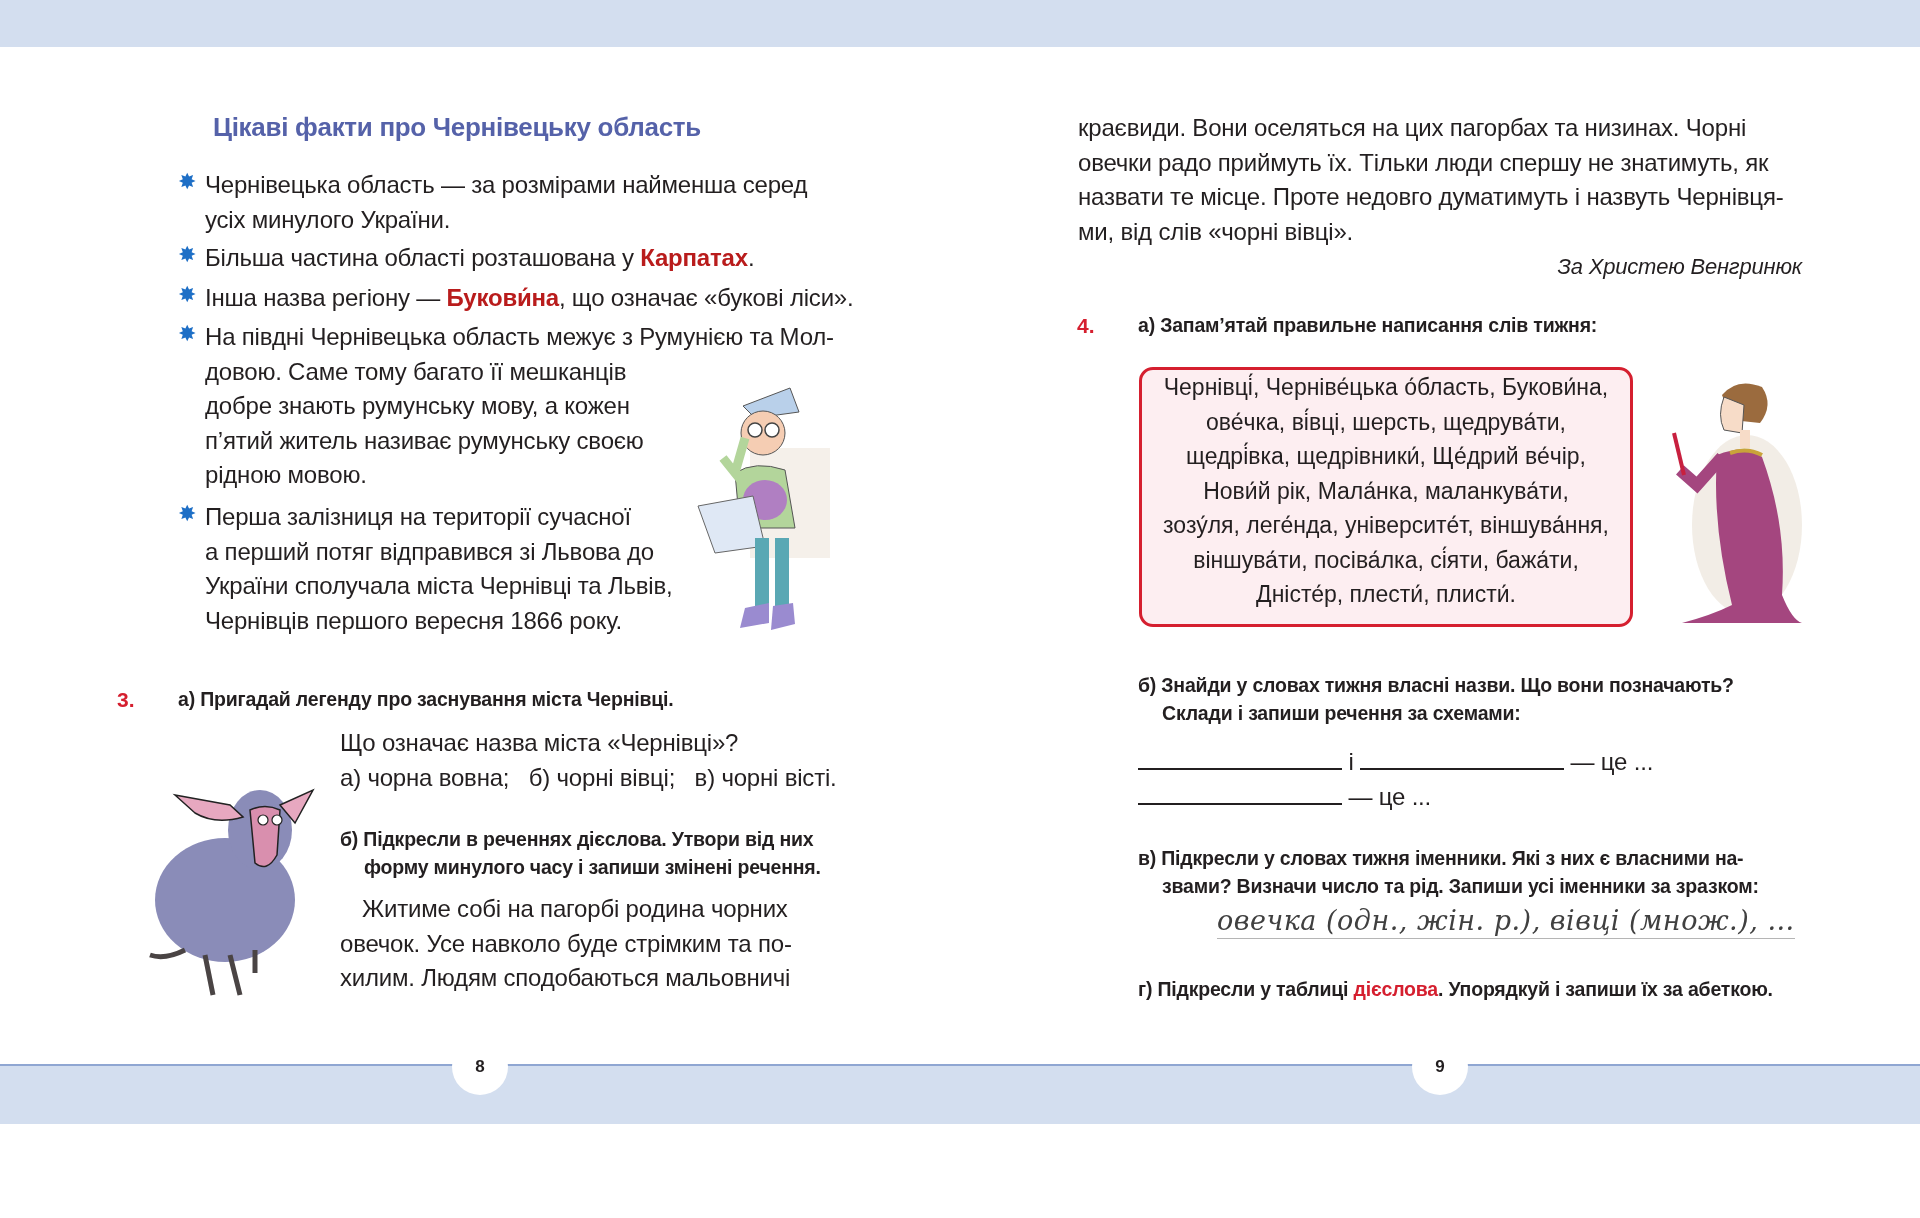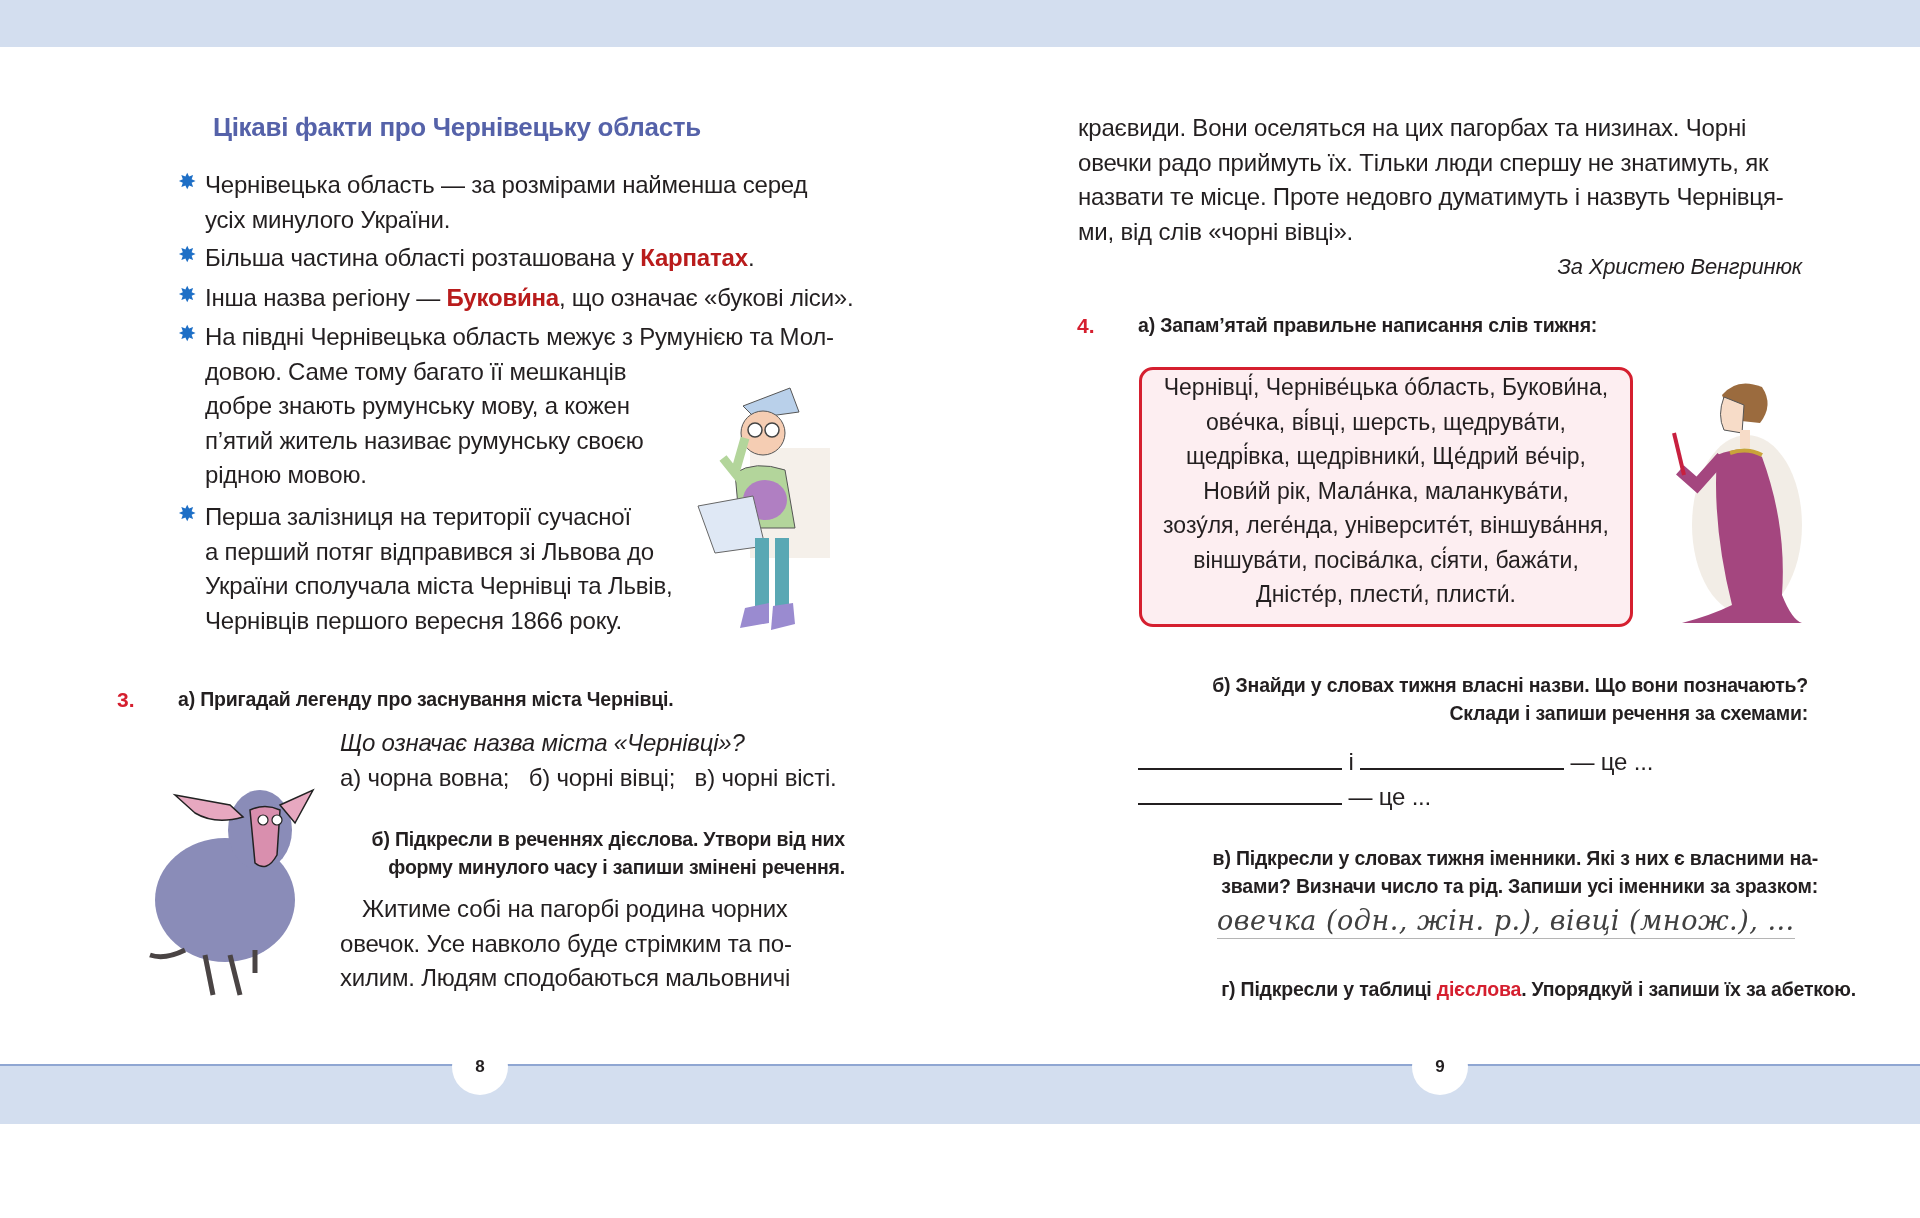--- a/index.html
+++ b/index.html
@@ -24,7 +24,7 @@
   }
   .accent { color:#b91c1c; font-weight:bold; }
   .task-num { color:#d51f2f; font-weight:bold; font-size:21px; }
-  .task-label { font-weight:bold; font-size:19.5px; letter-spacing:-0.2px;text-align:right; }
+  .task-label { font-weight:bold; font-size:19.5px; letter-spacing:-0.2px; }
   .red-word { color:#d51f2f; }
   .word-box {
     position:absolute; left:1139px; top:367px; width:494px; height:260px;

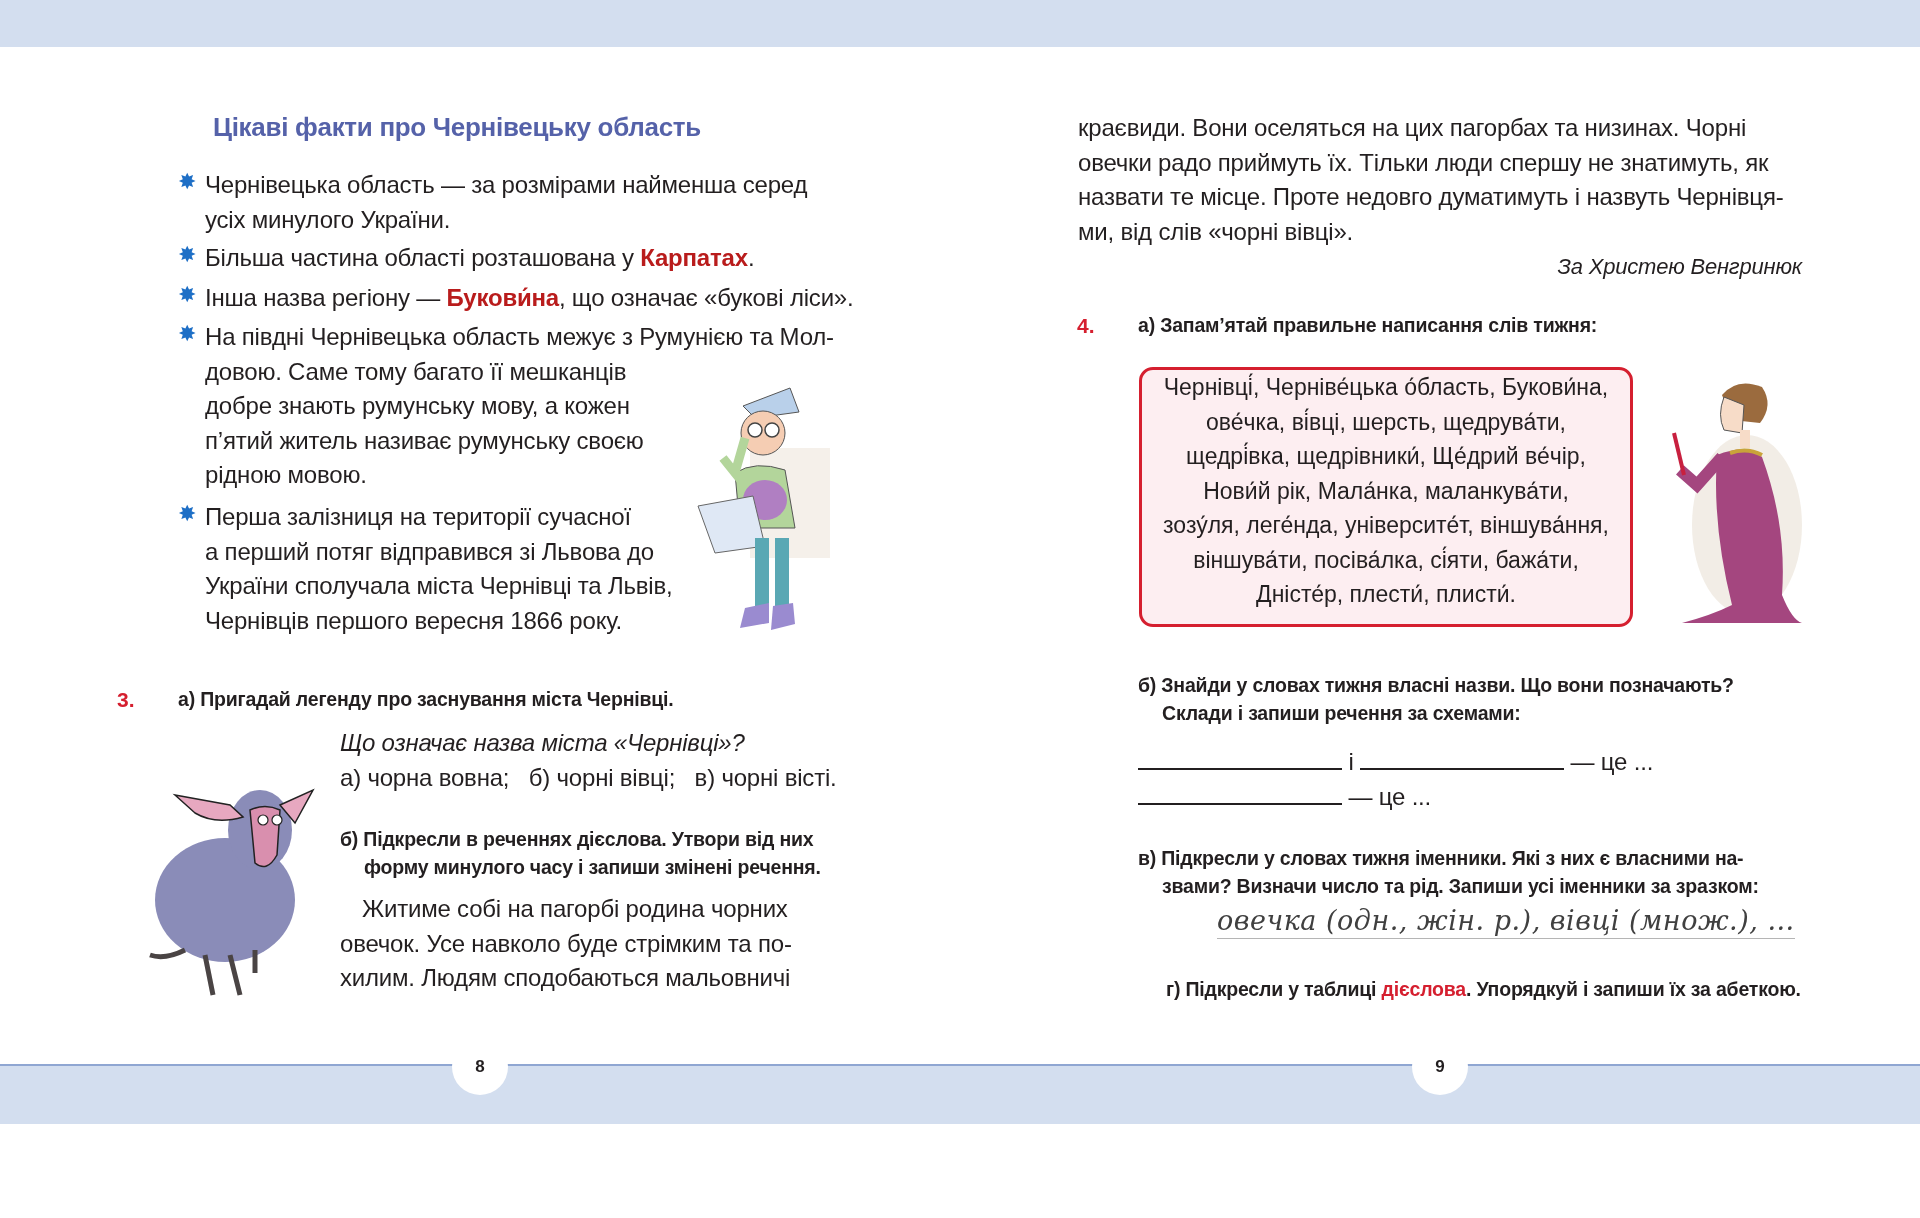--- a/index.html
+++ b/index.html
@@ -102,7 +102,7 @@
 <div class="abs task-num" style="left:117px; top:688px;">3.</div>
 <div class="abs task-label" style="left:178px; top:688px;">а) Пригадай легенду про заснування міста Чернівці.</div>
 
-<div class="abs body-text" style="left:340px; top:726px;font-style:italic;">Що означає назва міста «Чернівці»?</div>
+<div class="abs body-text" style="left:340px; top:726px;">Що означає назва міста «Чернівці»?</div>
 <div class="abs body-text" style="left:340px; top:761px; width:520px;">
   <span>а) чорна вовна;</span>&nbsp;&nbsp;
   <span>б) чорні вівці;</span>&nbsp;&nbsp;

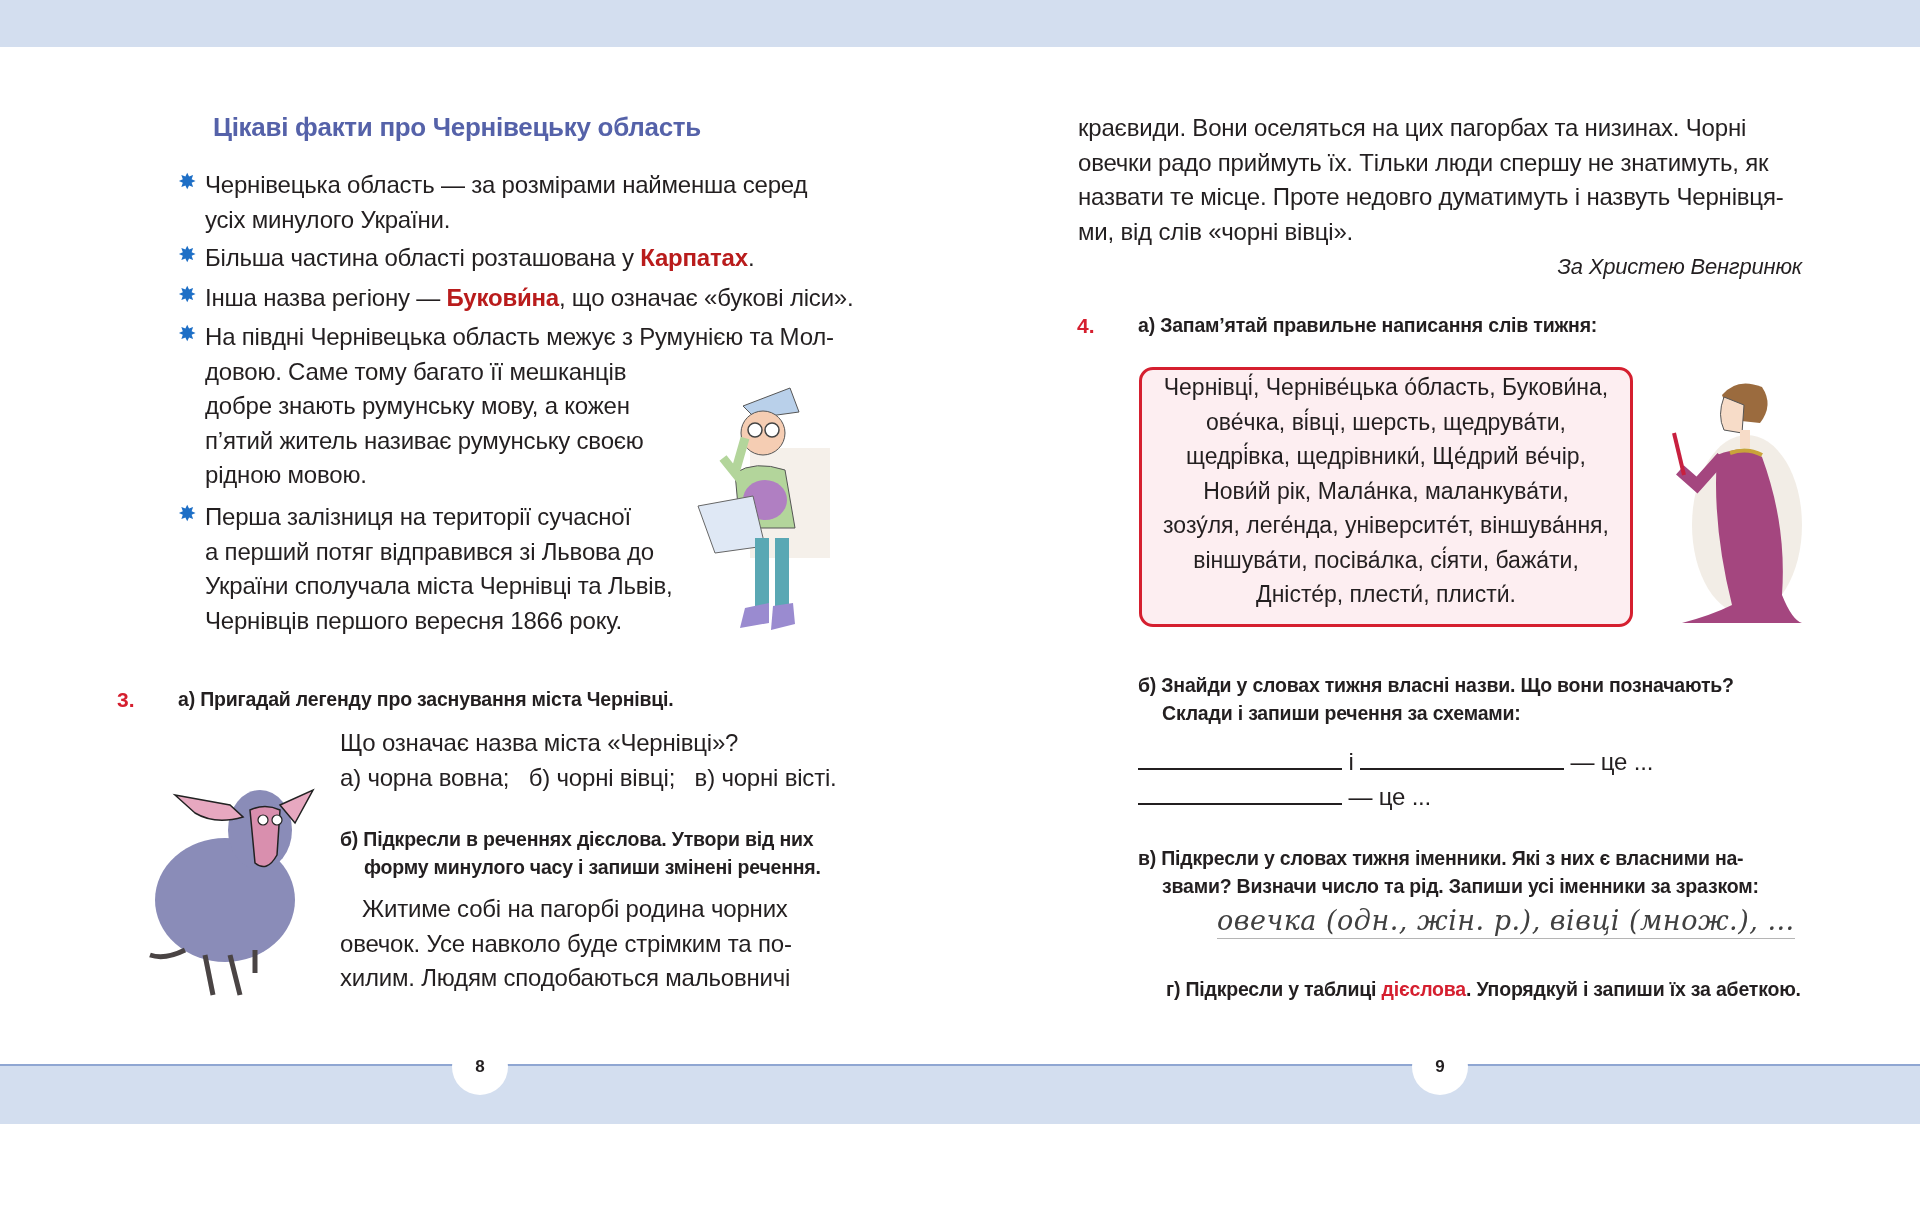--- a/index.html
+++ b/index.html
@@ -193,7 +193,7 @@
 
 <div class="abs handwriting" style="left:1217px; top:905px;">овечка (одн., жін. р.), вівці (множ.), ...</div>
 
-<div class="abs task-label" style="left:1166px; top:978px; width:690px;">
+<div class="abs task-label" style="left:1138px; top:978px; width:690px;">
   <span>г) Підкресли у таблиці </span><span class="red-word">дієслова</span><span>. Упорядкуй і запиши їх за абеткою.</span>
 </div>
 

